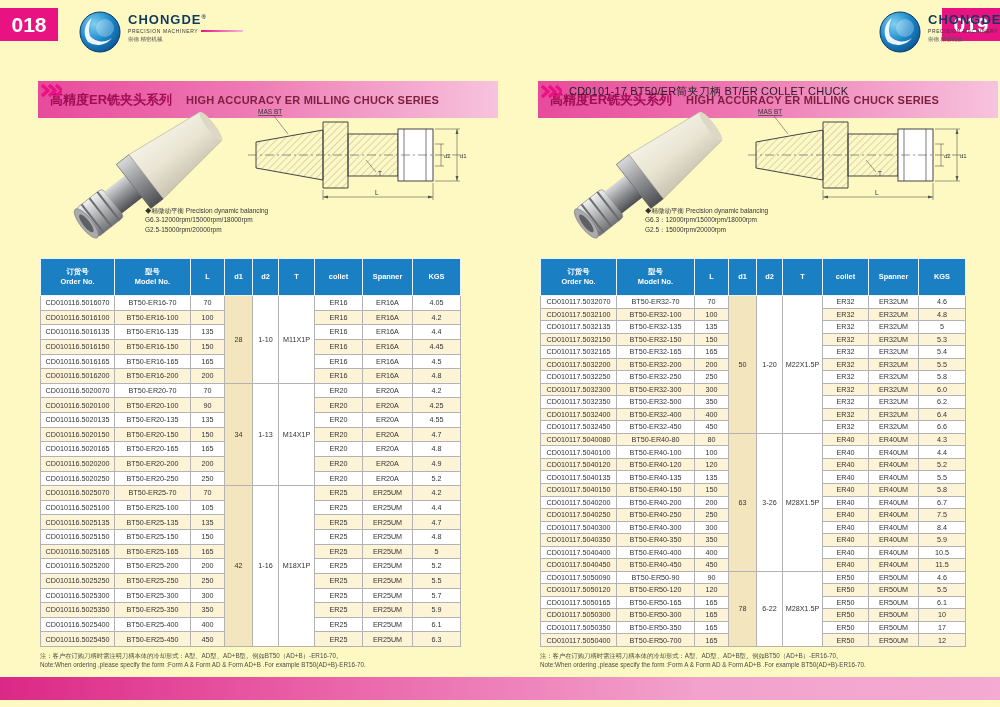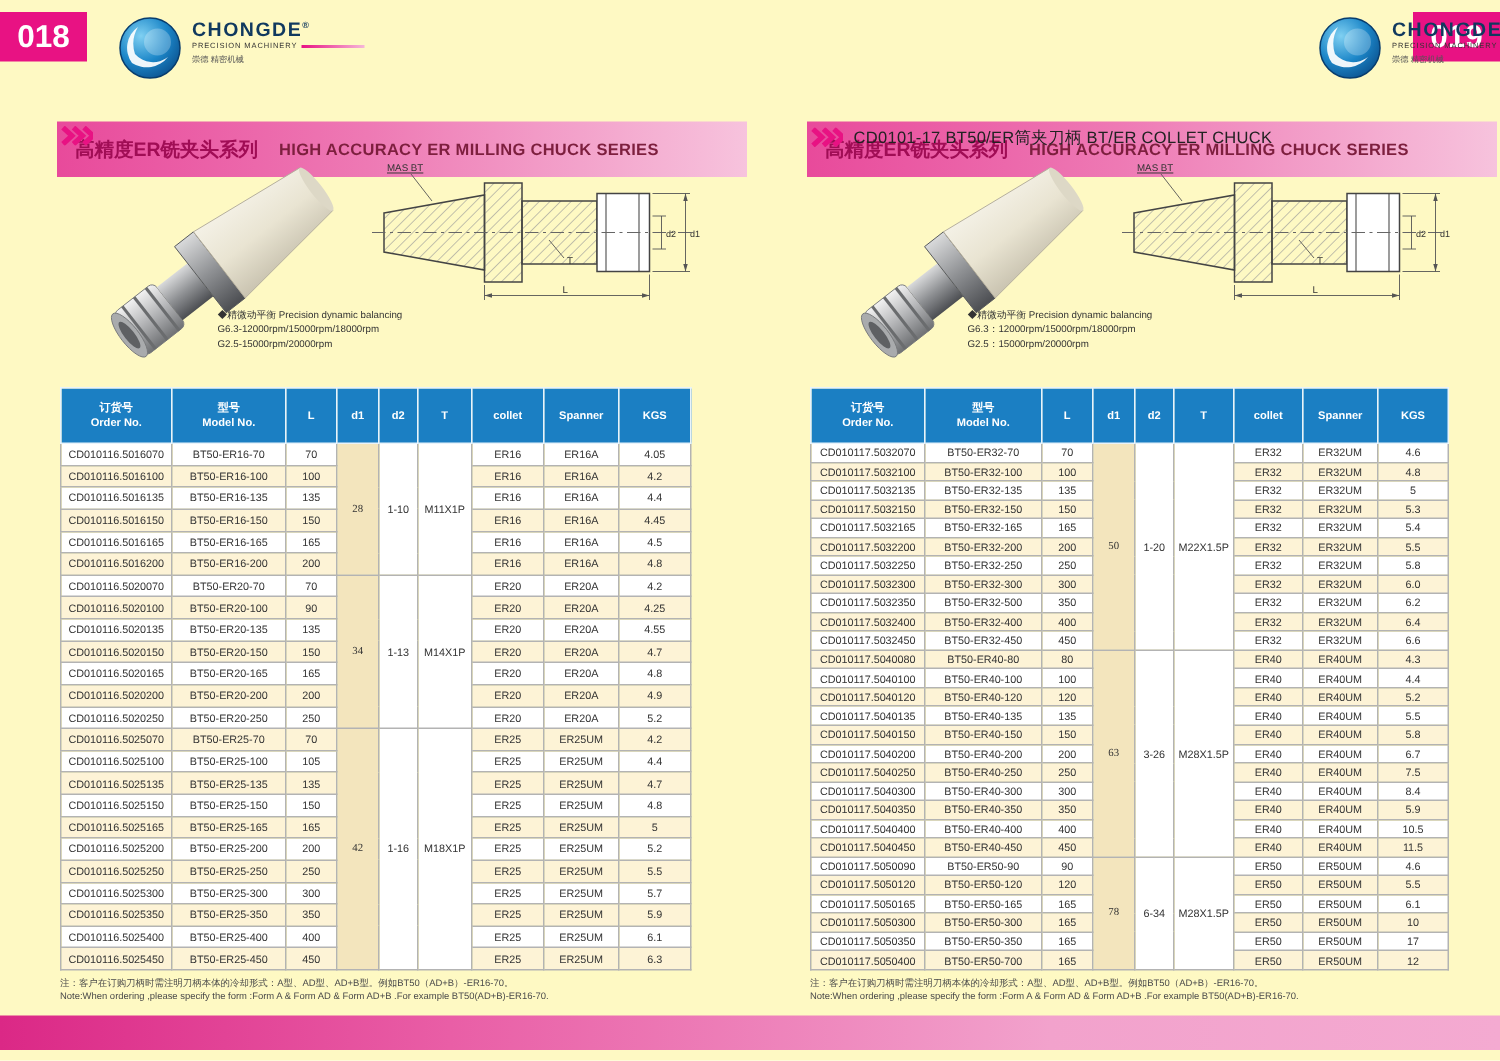--- a/index.html
+++ b/index.html
@@ -45,7 +45,7 @@
   table.spec td { border:1px solid #b3b3b3; text-align:center; padding:0; line-height:1;
     background:#ffffff; overflow:hidden; white-space:nowrap; }
   table.spec tr.even td { background:#fdf3d6; }
-  table.spec td.cell-d1 { background:#f3e5bd !important;font-family:Liberation Serif, serif; }
+  table.spec td.cell-d1 { background:#f3e5bd !important; }
   table.spec td.cell-d2, table.spec td.cell-t { background:#ffffff !important; }
   table.spec thead tr { height:37px; }
 

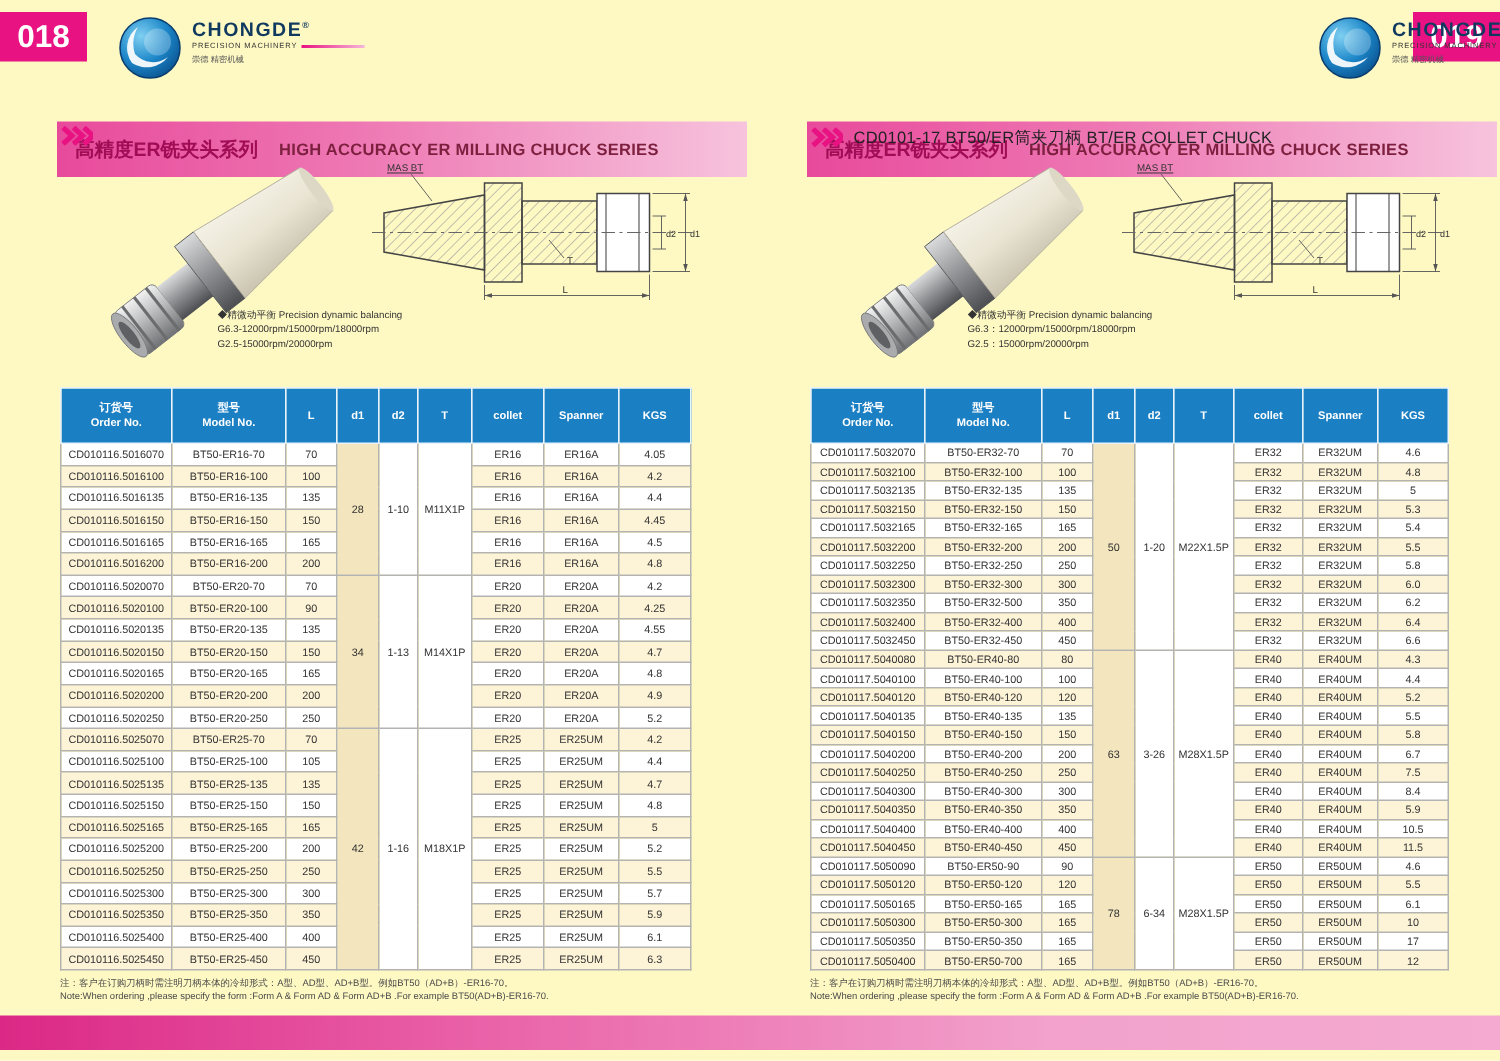--- a/index.html
+++ b/index.html
@@ -768,7 +768,7 @@
               <td>BT50-ER50-90</td>
               <td>90</td>
               <td class="cell-d1" rowspan="6">78</td>
-              <td class="cell-d2" rowspan="6">6-34</td>
+              <td class="cell-d2" rowspan="6">6-22</td>
               <td class="cell-t" rowspan="6">M28X1.5P</td>
               <td>ER50</td>
               <td>ER50UM</td>

